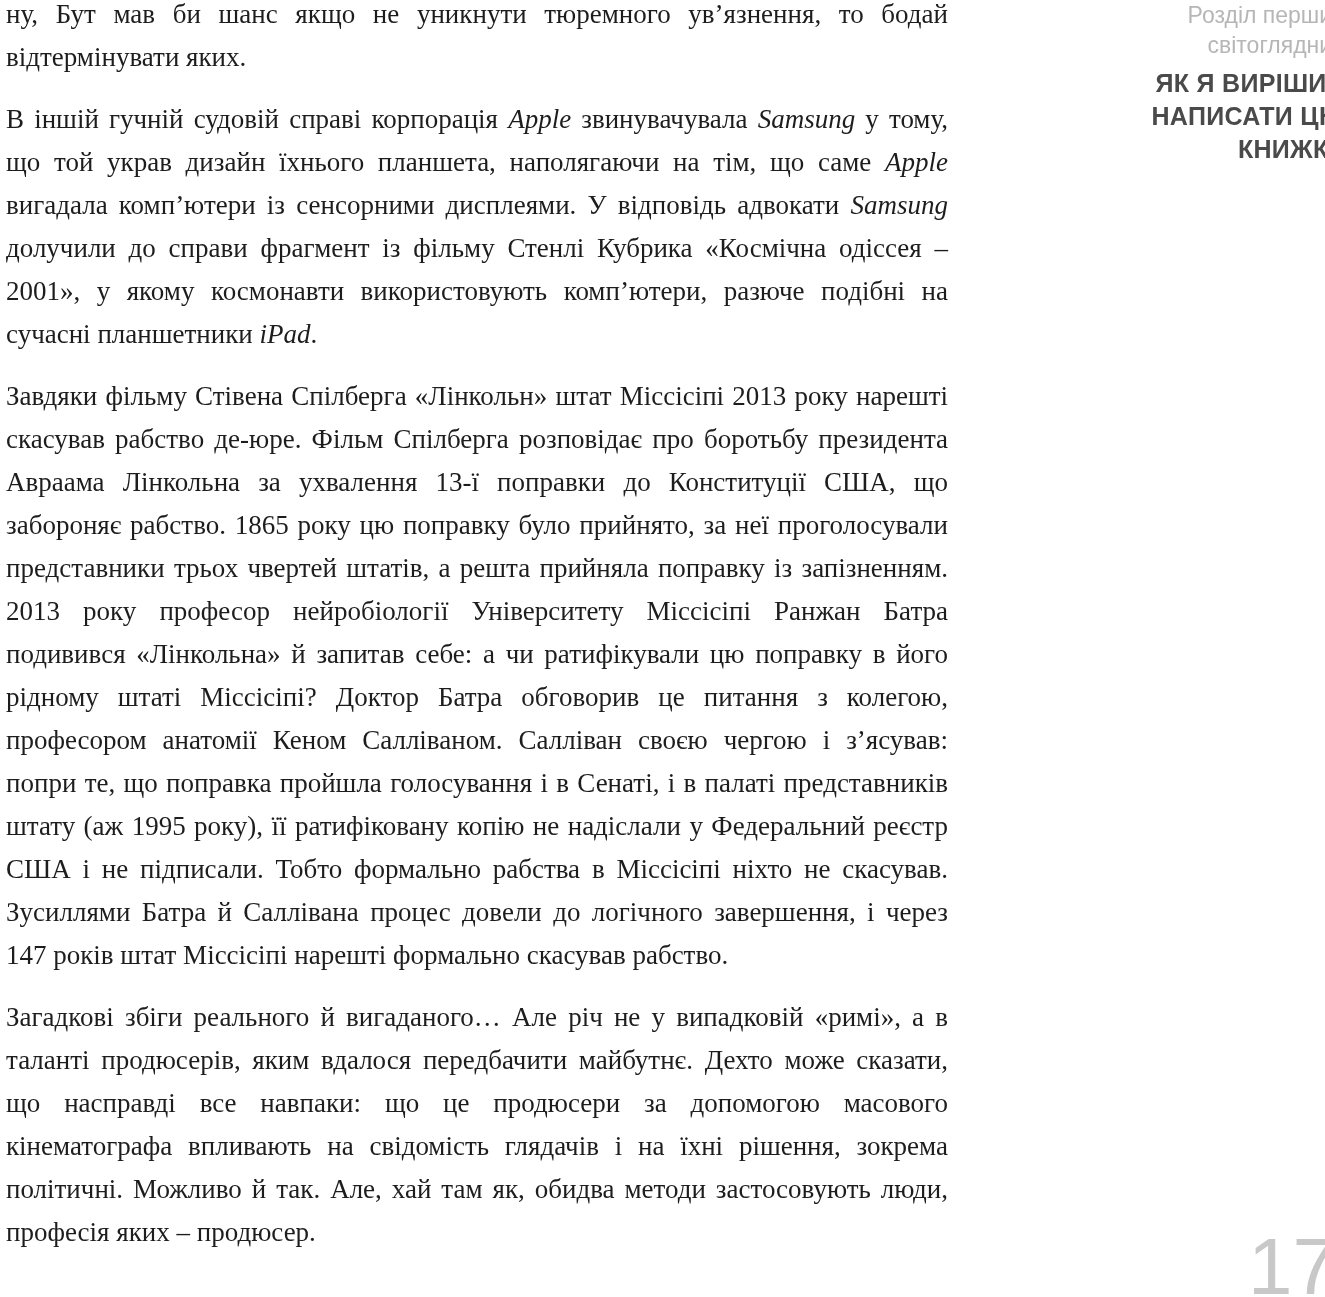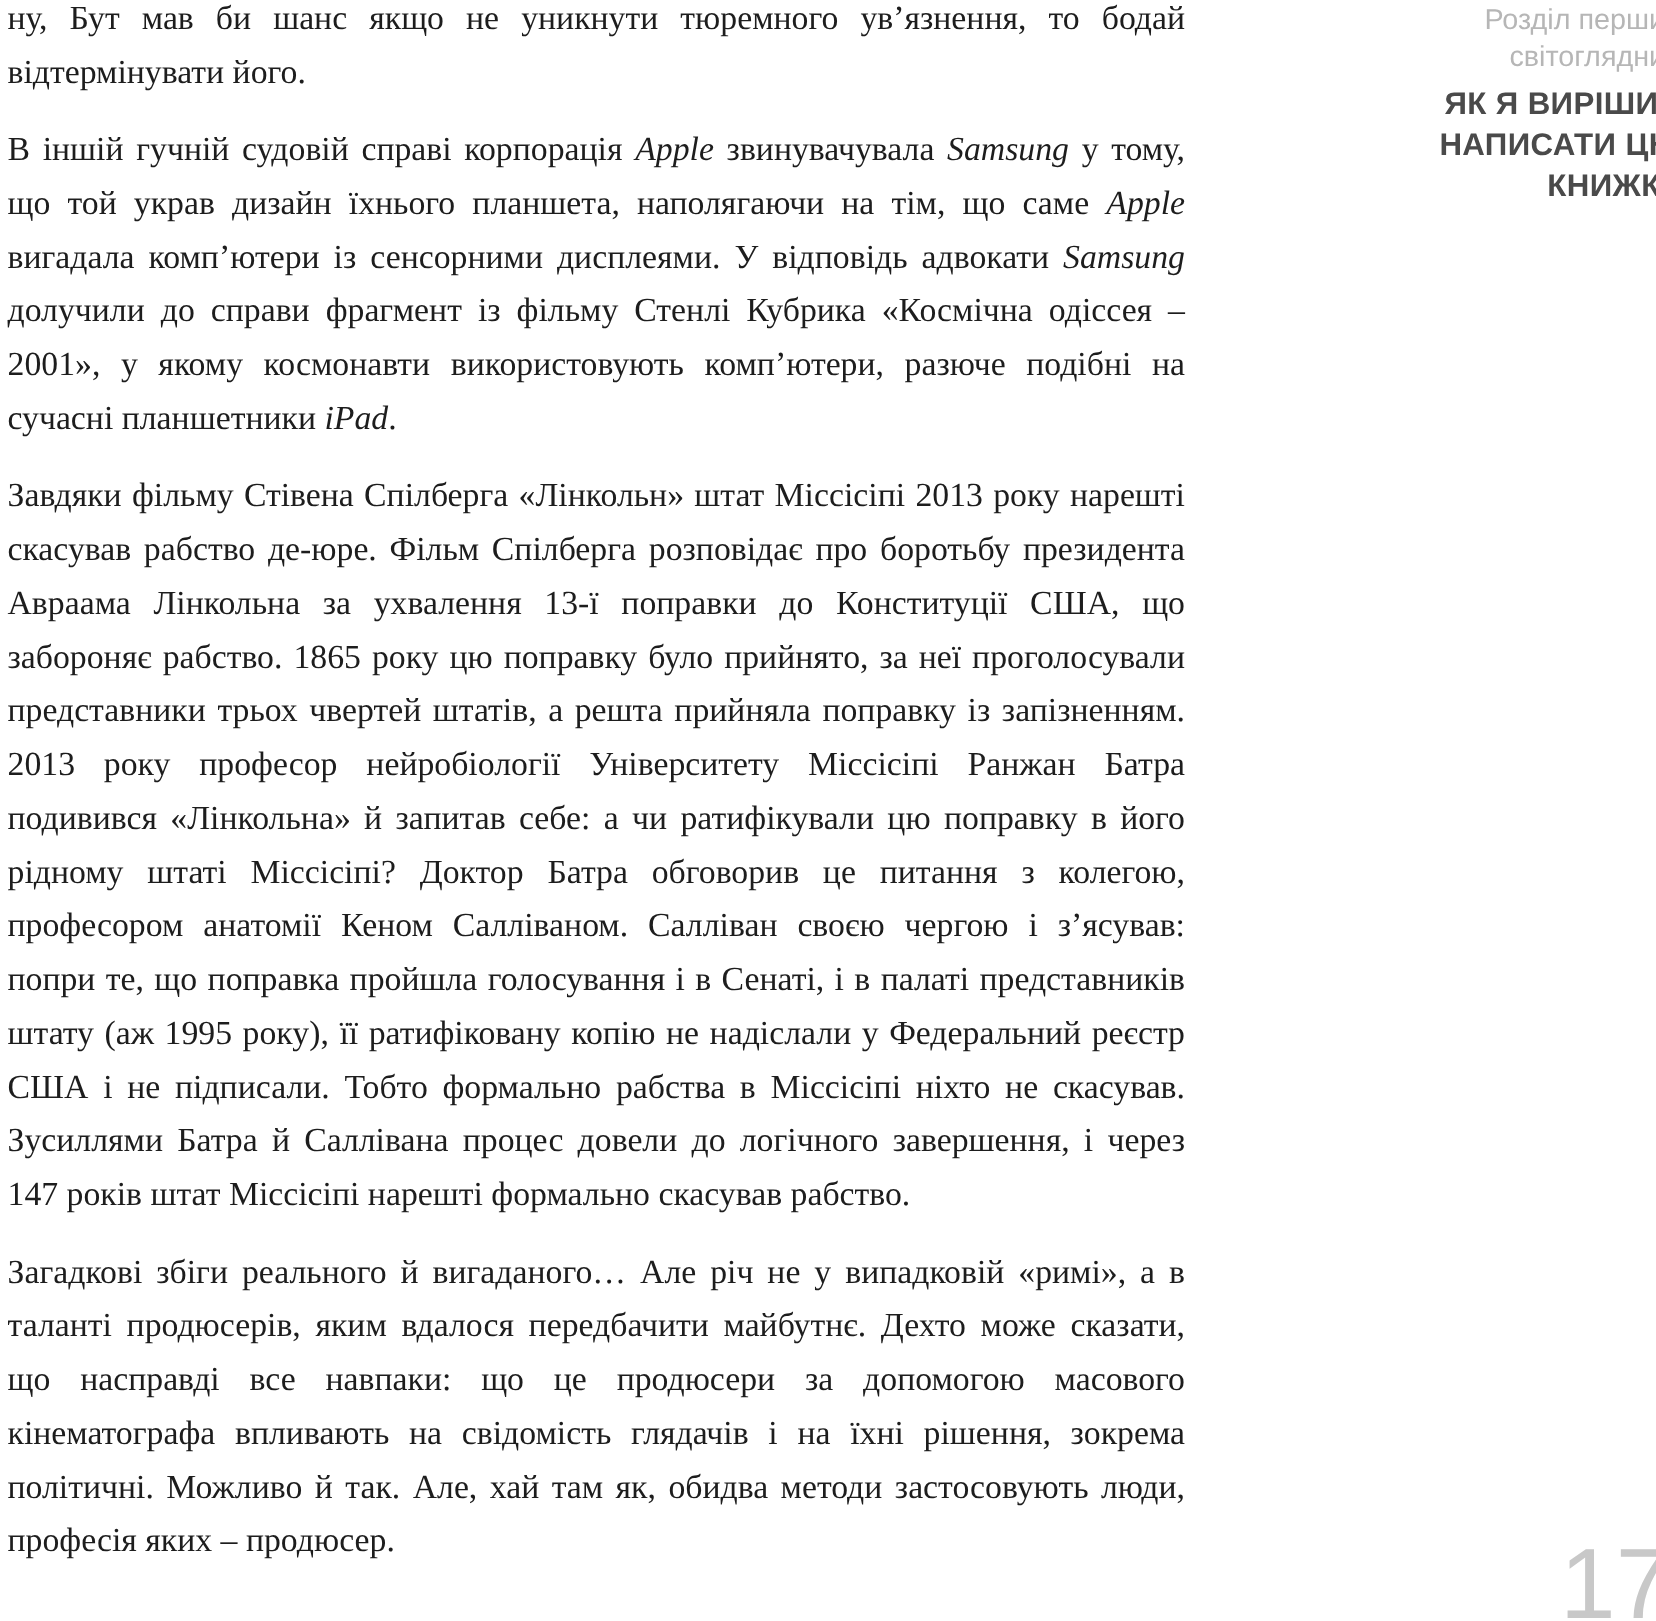--- a/index.html
+++ b/index.html
@@ -64,7 +64,7 @@
 
 <div class="main-text">
 
-<p><span>ну, Бут мав би шанс якщо не уникнути тюремного ув’язнення, то бодай відтермінувати його.</span></p>
+<p><span>ну, Бут мав би шанс якщо не уникнути тюремного ув’язнення, то бодай відтермінувати яких.</span></p>
     <p><span>В іншій гучній судовій справі корпорація </span><em>Apple</em><span> звинувачувала </span><em>Samsung</em><span> у тому, що той украв дизайн їхнього планшета, наполягаючи на тім, що саме </span><em>Apple</em><span> вигадала комп’ютери із сенсорними дисплеями. У відповідь адвокати </span><em>Samsung</em><span> долучили до справи фрагмент із фільму Стенлі Кубрика «Космічна одіссея – 2001», у якому космонавти використовують комп’ютери, разюче подібні на сучасні планшетники </span><em>iPad</em><span>.</span></p>
     <p><span>Завдяки фільму Стівена Спілберга «Лінкольн» штат Міссісіпі 2013 року нарешті скасував рабство де-юре. Фільм Спілберга розповідає про боротьбу президента Авраама Лінкольна за ухвалення 13-ї поправки до Конституції США, що забороняє рабство. 1865 року цю поправку було прийнято, за неї проголосували представники трьох чвертей штатів, а решта прийняла поправку із запізненням. 2013 року професор нейробіології Університету Міссісіпі Ранжан Батра подивився «Лінкольна» й запитав себе: а чи ратифікували цю поправку в його рідному штаті Міссісіпі? Доктор Батра обговорив це питання з колегою, професором анатомії Кеном Салліваном. Салліван своєю чергою і з’ясував: попри те, що поправка пройшла голосування і в Сенаті, і в палаті представників штату (аж 1995 року), її ратифіковану копію не надіслали у Федеральний реєстр США і не підписали. Тобто формально рабства в Міссісіпі ніхто не скасував. Зусиллями Батра й Саллівана процес довели до логічного завершення, і через 147 років штат Міссісіпі нарешті формально скасував рабство.</span></p>
     <p><span>Загадкові збіги реального й вигаданого… Але річ не у випадковій «римі», а в таланті продюсерів, яким вдалося передбачити майбутнє. Дехто може сказати, що насправді все навпаки: що це продюсери за допомогою масового кінематографа впливають на свідомість глядачів і на їхні рішення, зокрема політичні. Можливо й так. Але, хай там як, обидва методи застосовують люди, професія яких – продюсер.</span></p>

